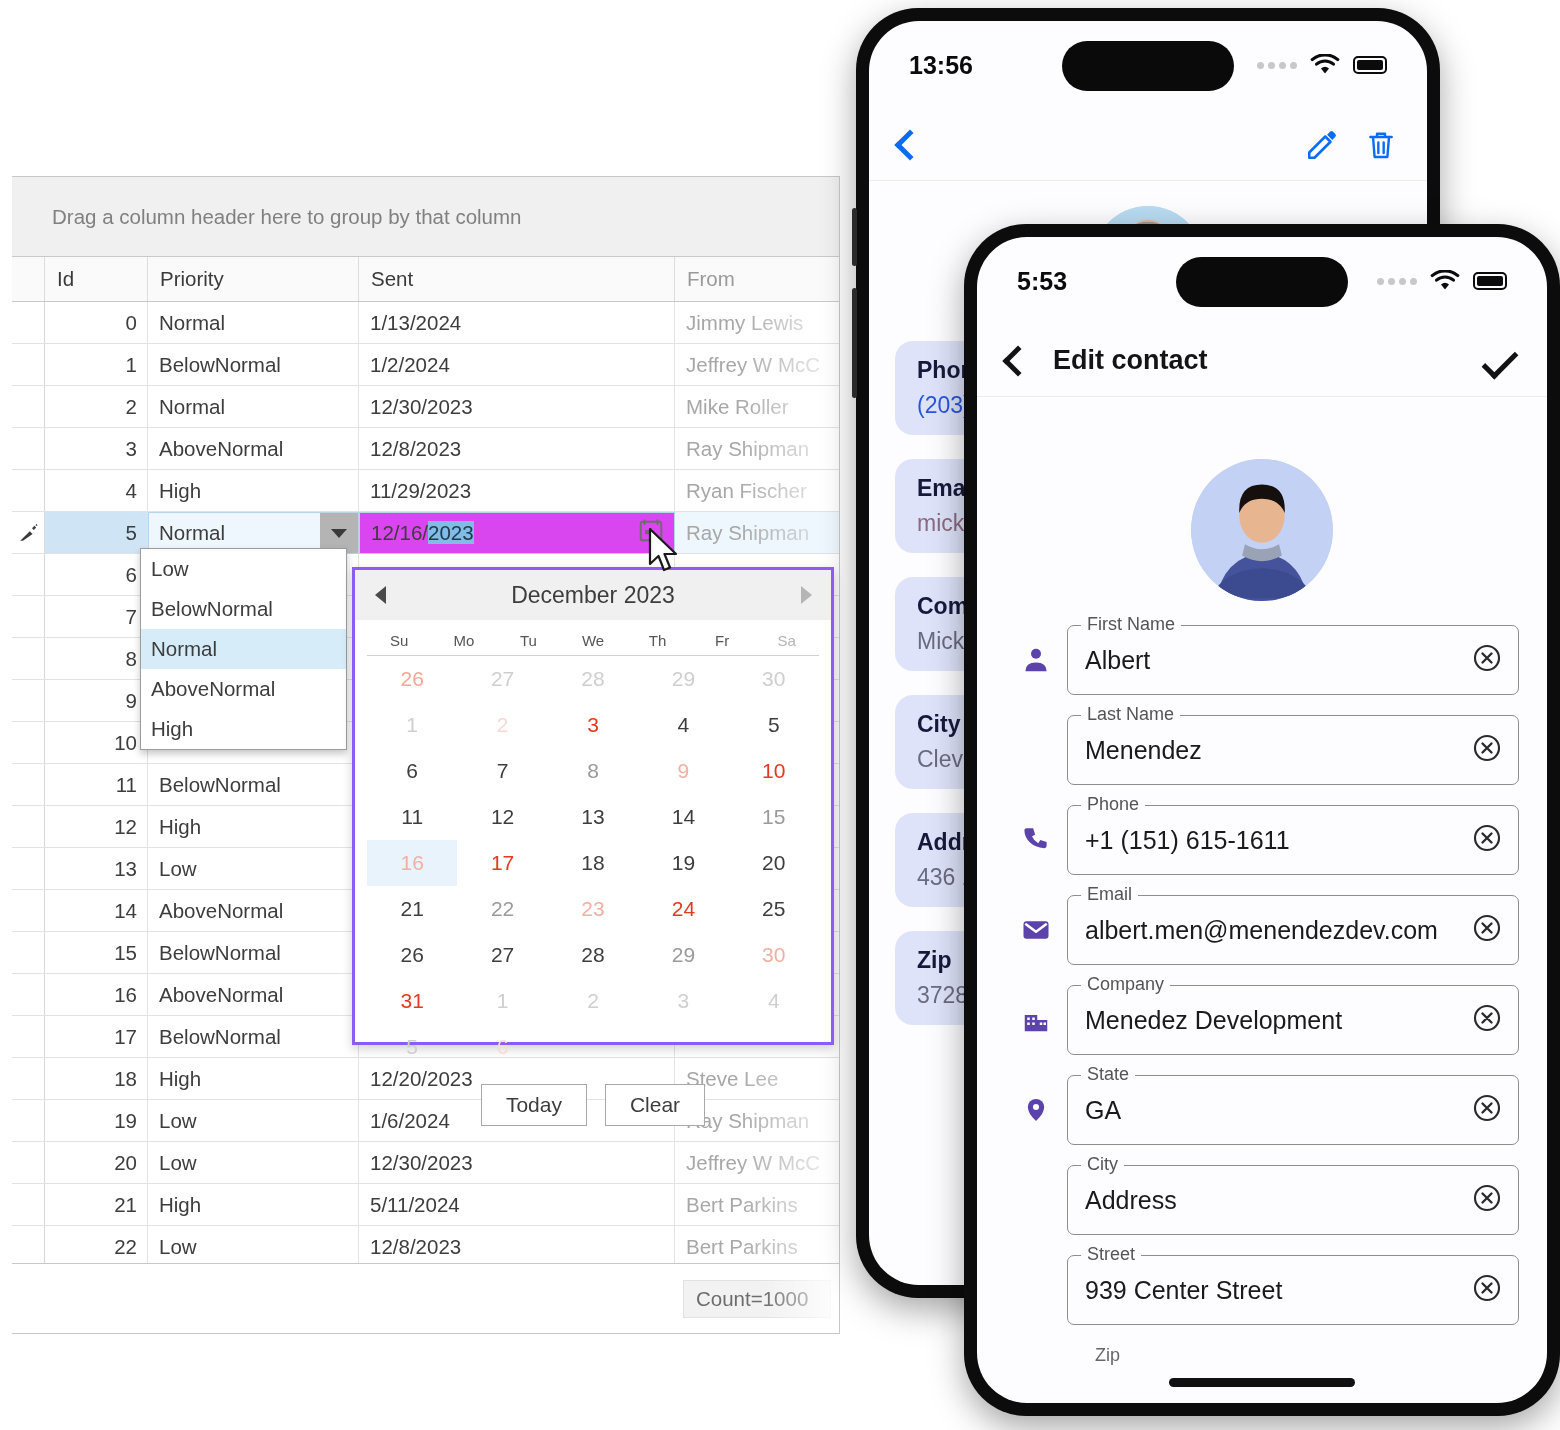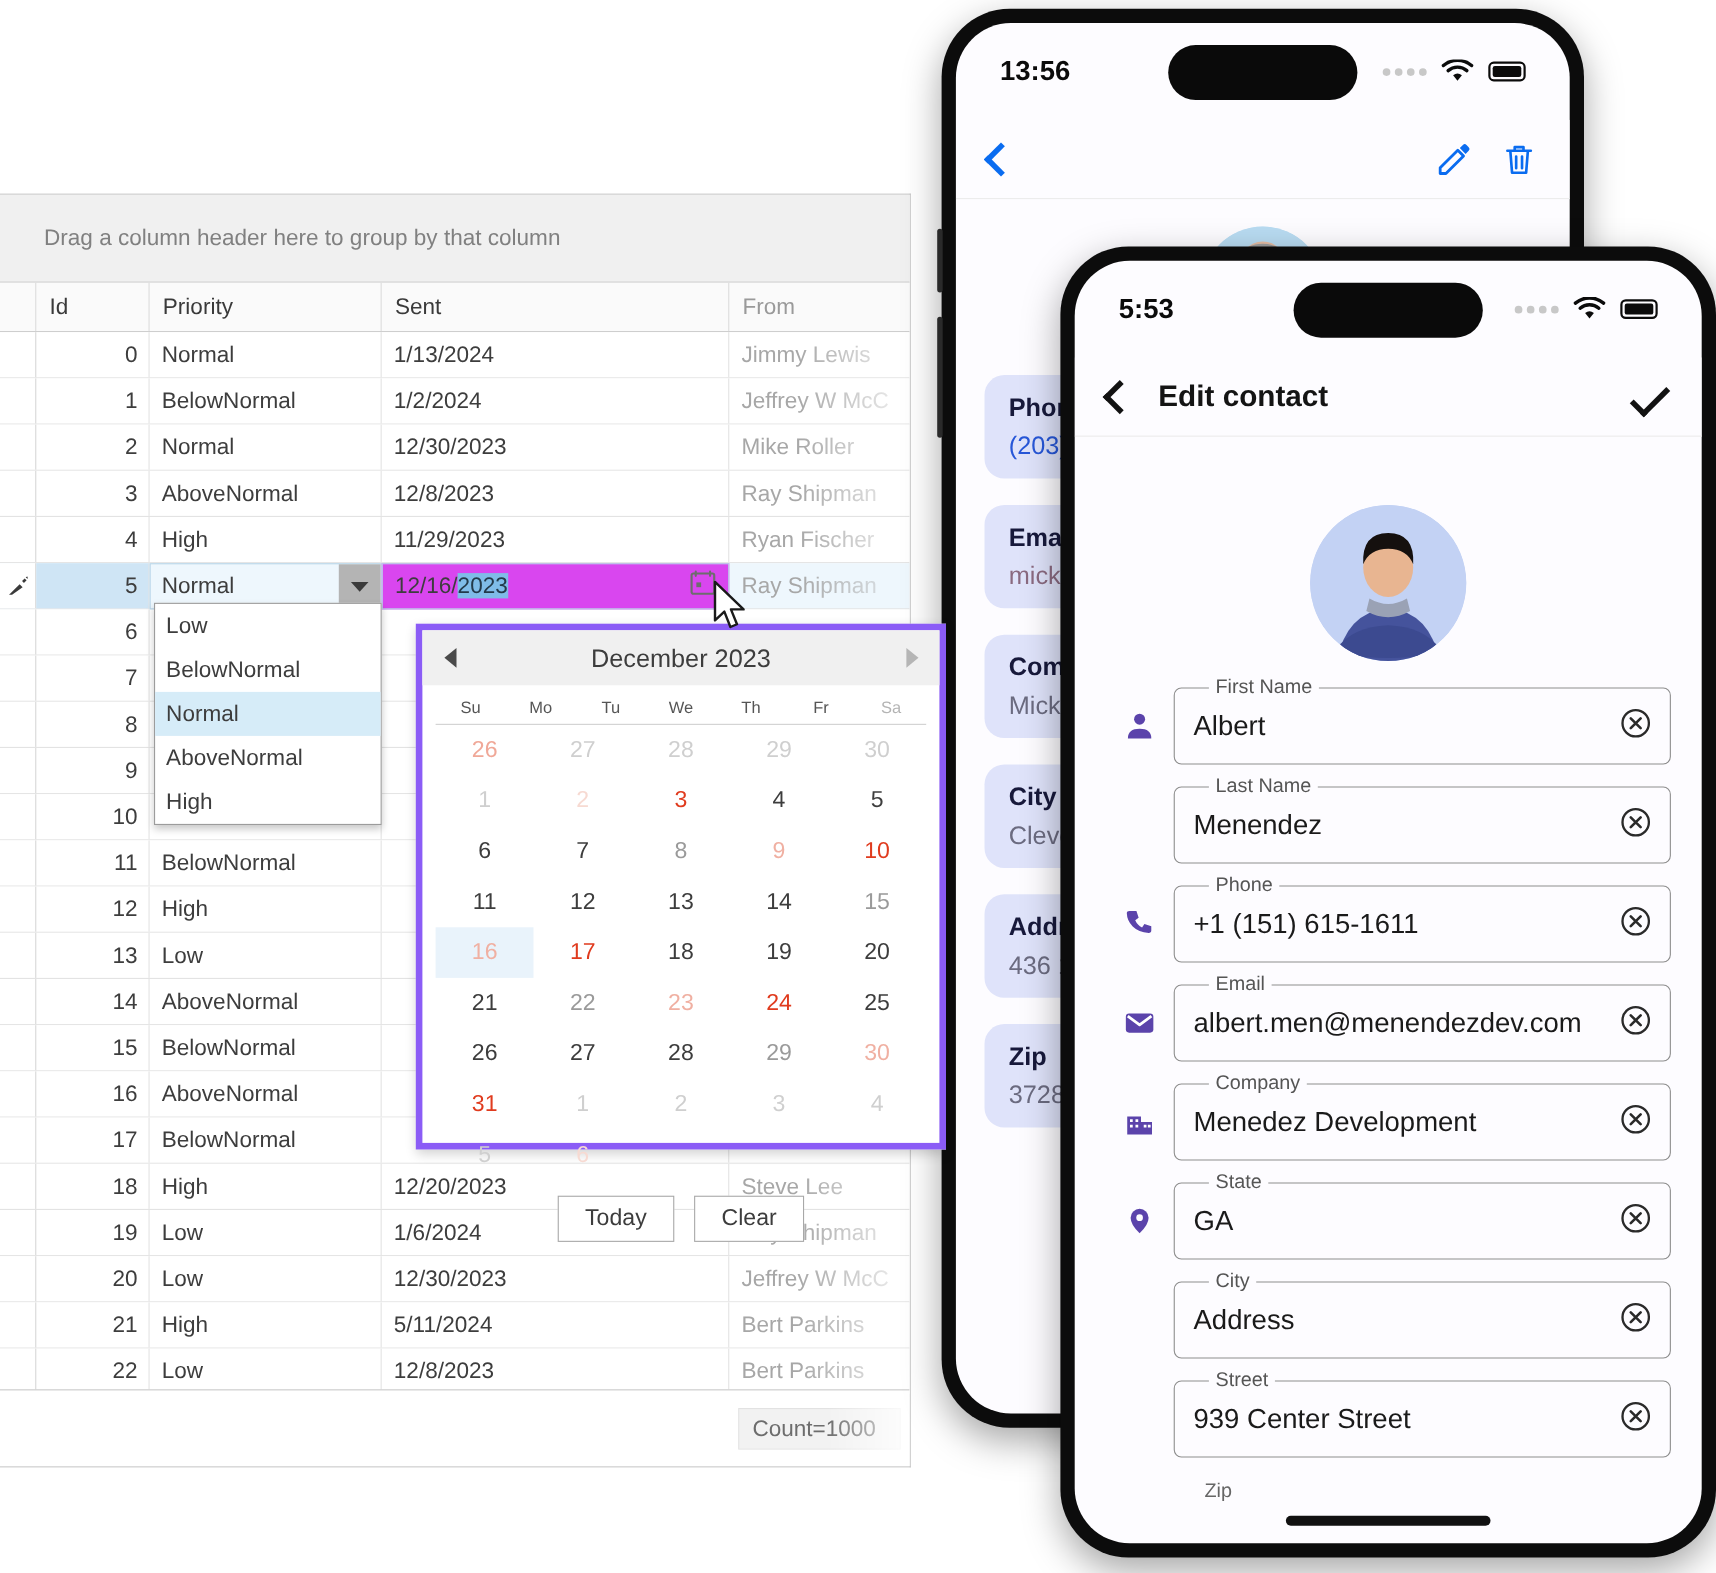--- a/index.html
+++ b/index.html
@@ -14,7 +14,7 @@
 
   
   #grid-panel {
-    position: absolute; left: 0; top: 176px; width: 828px; height: 1158px;
+    position: absolute; left: 12px; top: 176px; width: 828px; height: 1158px;
     background: #ffffff;
     border: 1px solid #c8c8c8;
     border-left: none;

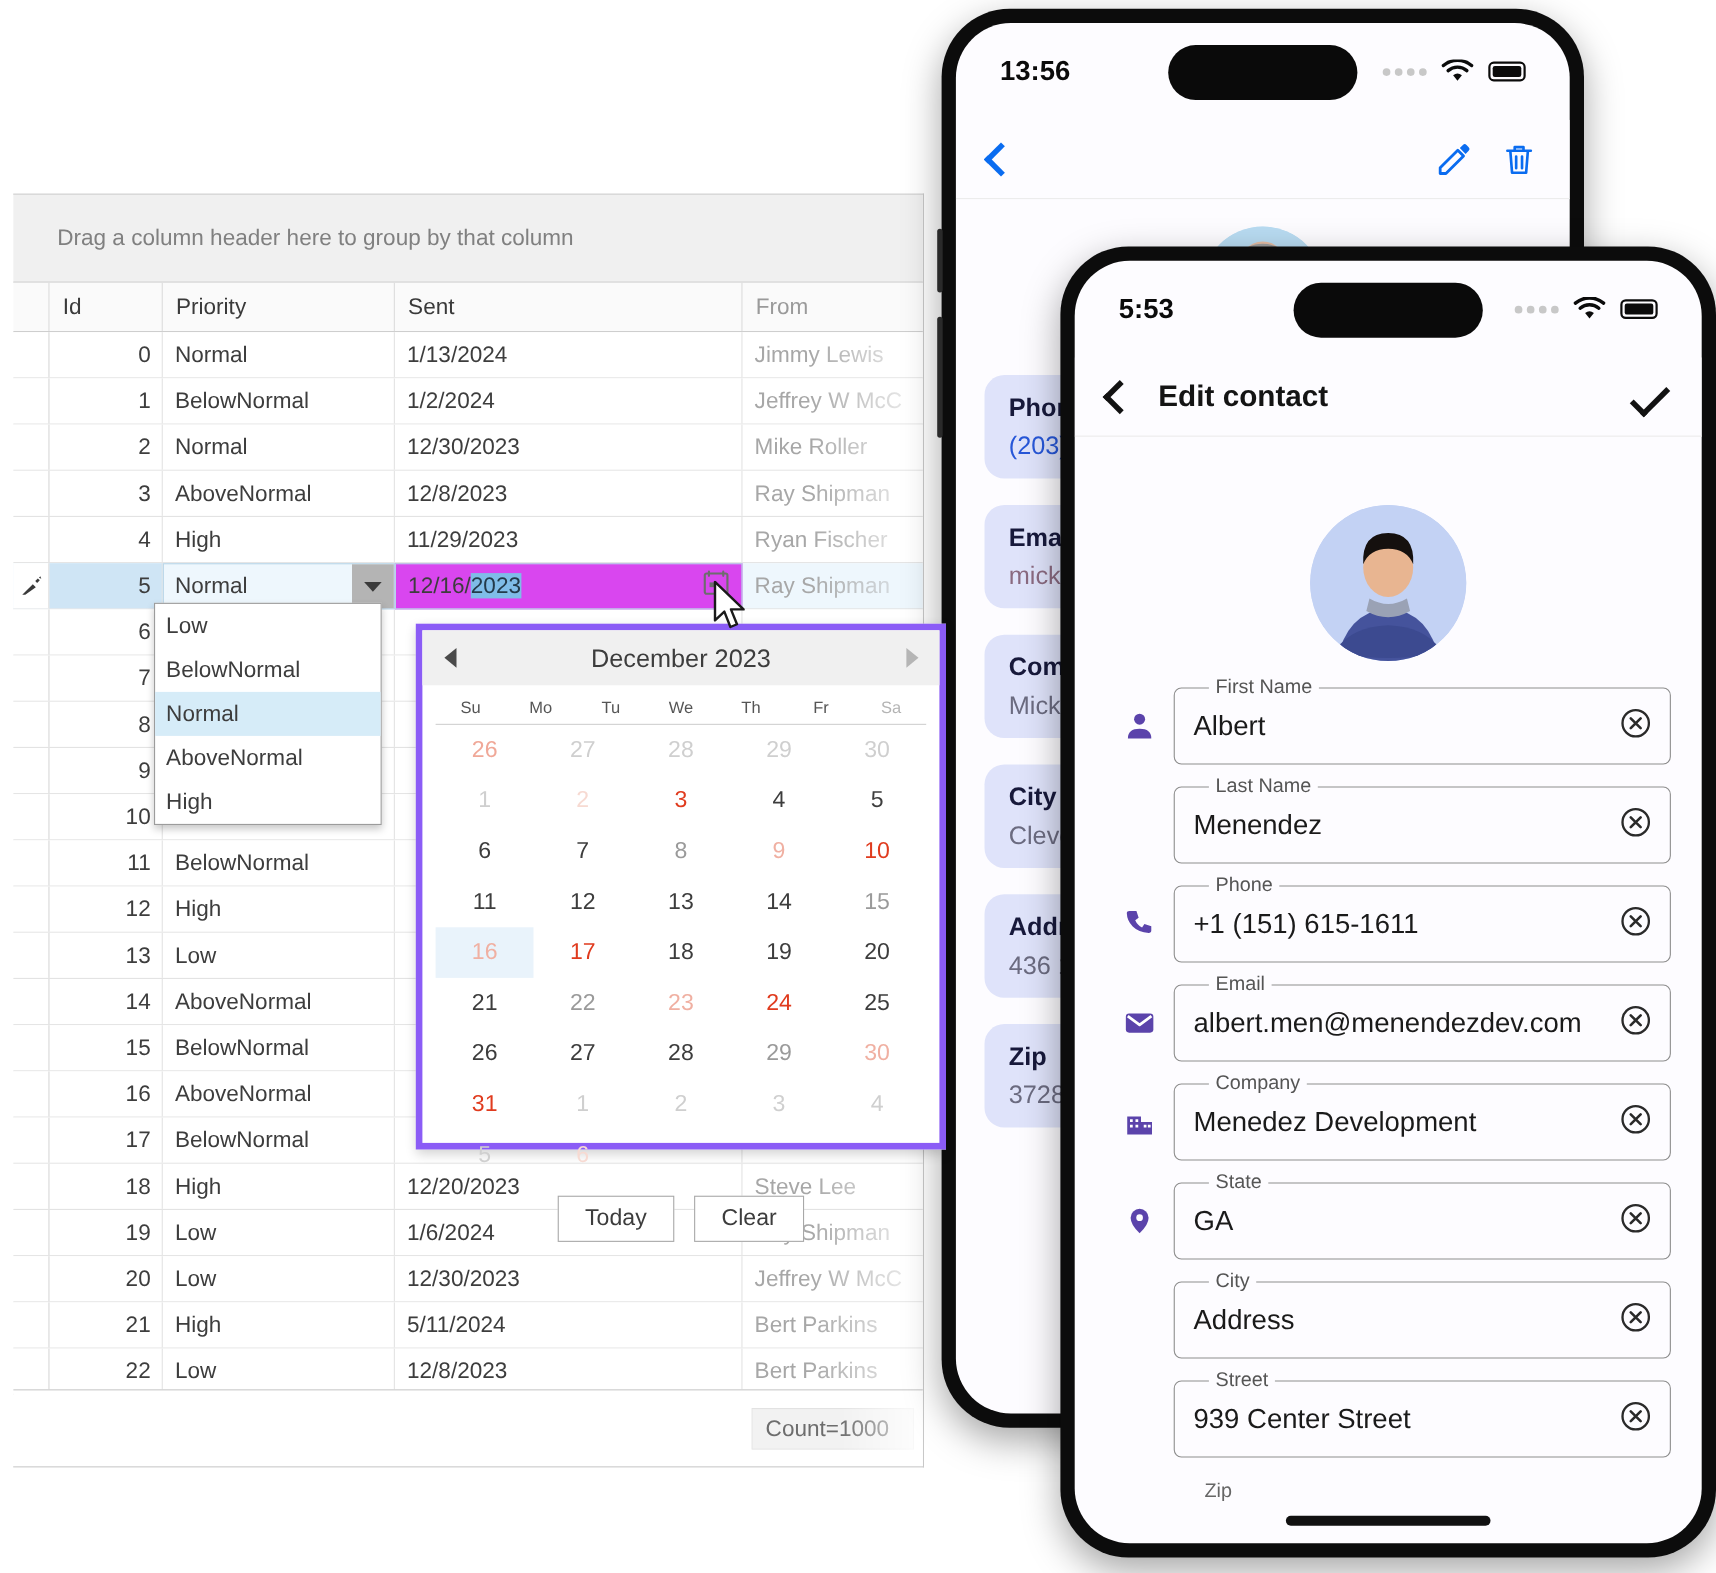--- a/index.html
+++ b/index.html
@@ -127,10 +127,9 @@
   
   #calendar-popup {
     position:absolute; left:352px; top:567px; width:482px; height:478px;
-    background:#ffffff; border:6px solid #8b5cf6;
+    background:#ffffff; border:3px solid #8b5cf6;
     box-shadow: 0 4px 10px rgba(0,0,0,0.18);
     z-index: 50;
-    margin-left: 26px;
   }
   #cal-header {
     height:50px; background:#f0f0f0; display:flex; align-items:center;

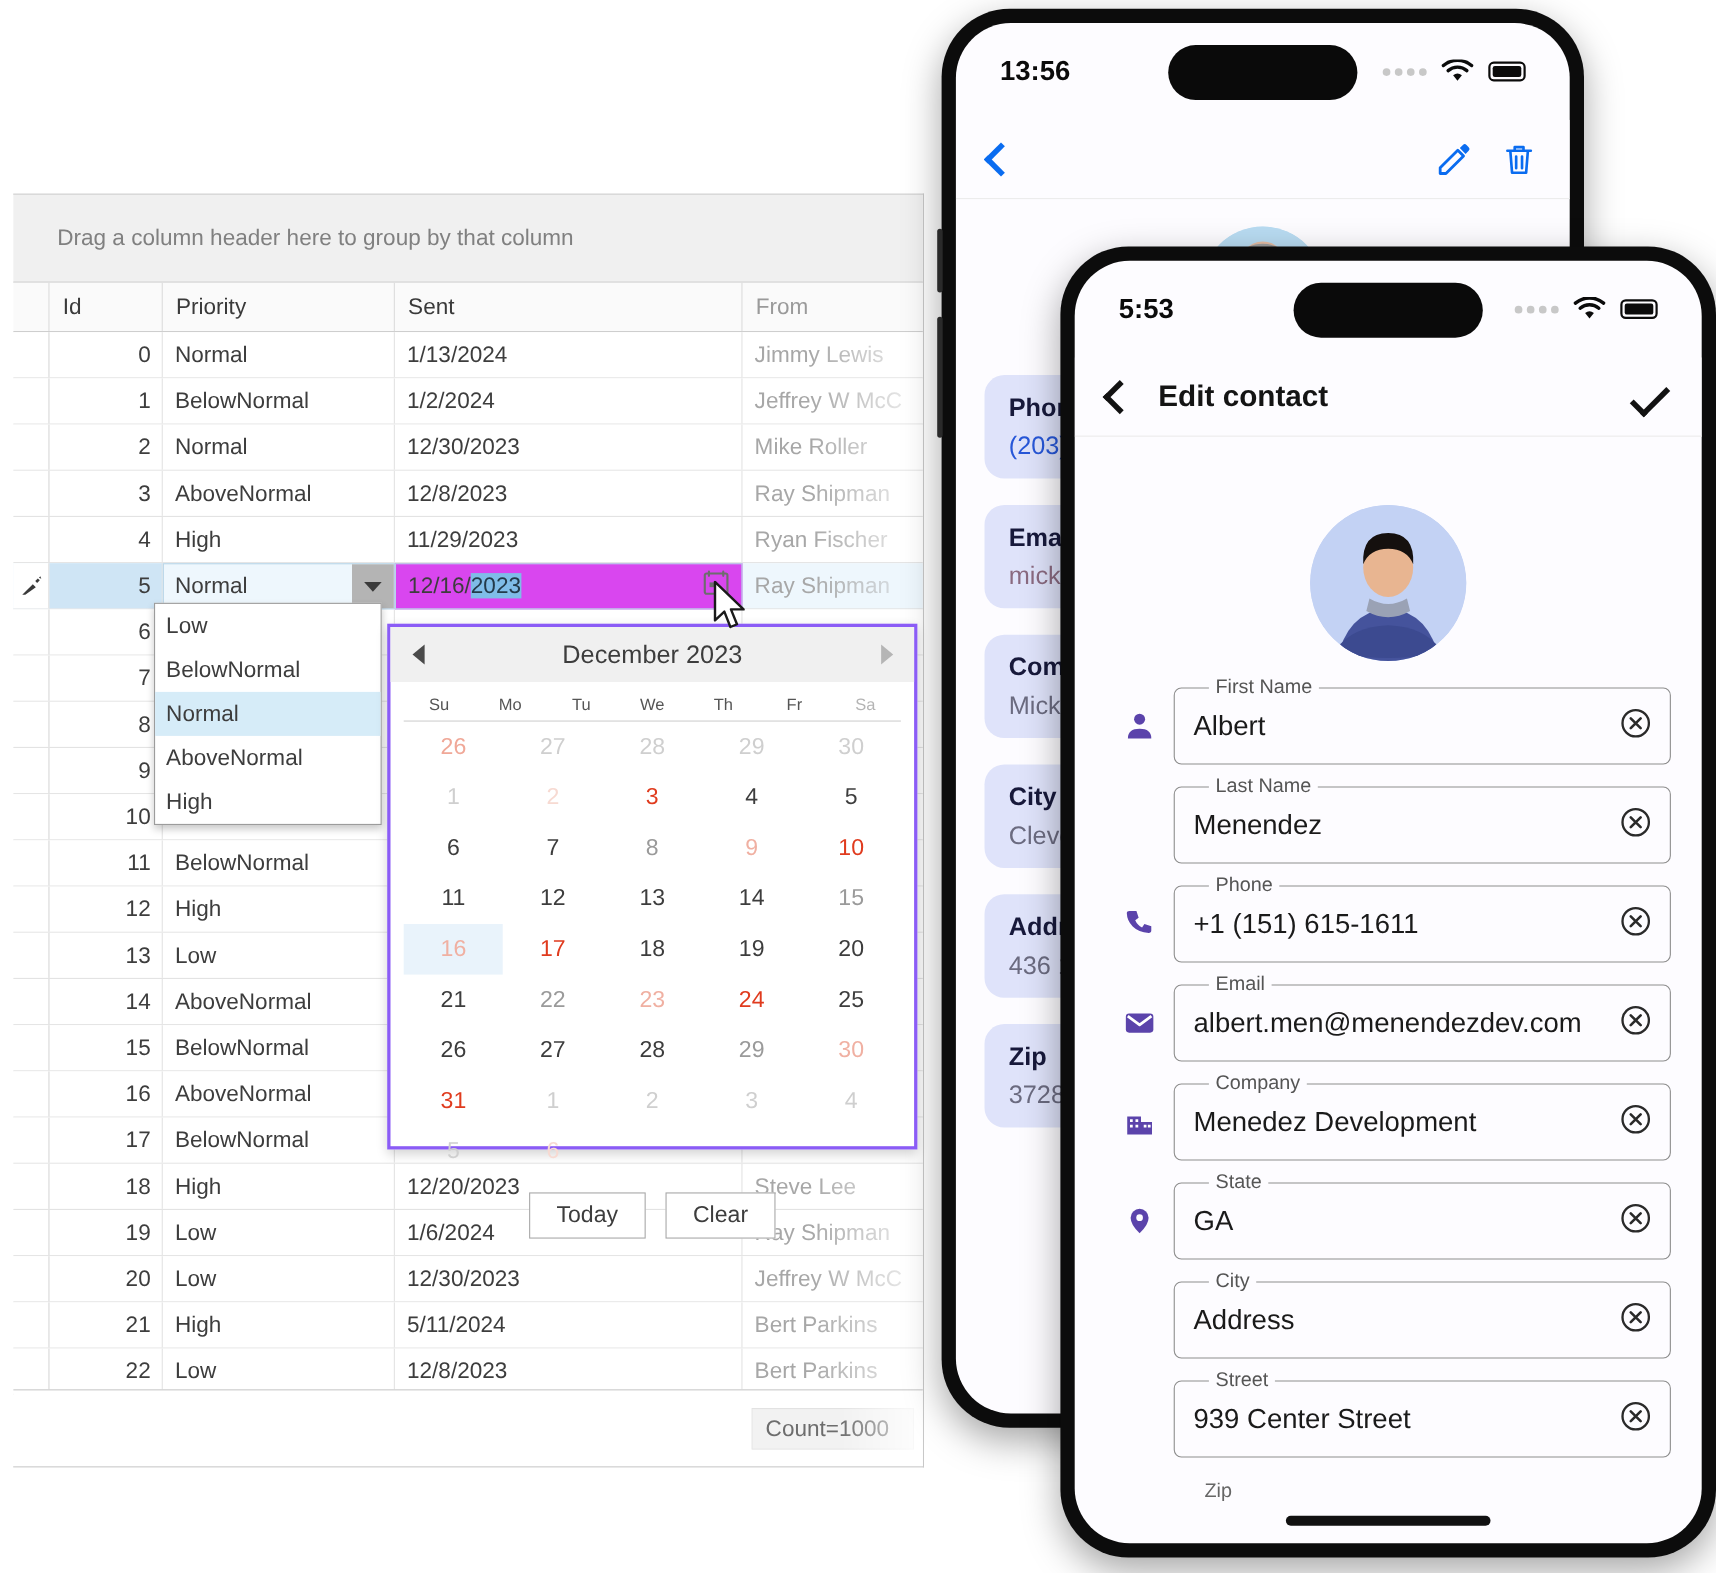--- a/index.html
+++ b/index.html
@@ -228,7 +228,7 @@
     height:70px; display:flex; align-items:center; padding: 0 60px 0 17px;
   }
   .fp-legend {
-    position:absolute; top:-12px; left:31px; background:#fdfcff;
+    position:absolute; top:-12px; left:13px; background:#fdfcff;
     padding:0 6px; font-size:18px; color:#555;
   }
   .fp-value { font-size:25px; color:#1a1a1a; white-space:nowrap; }

